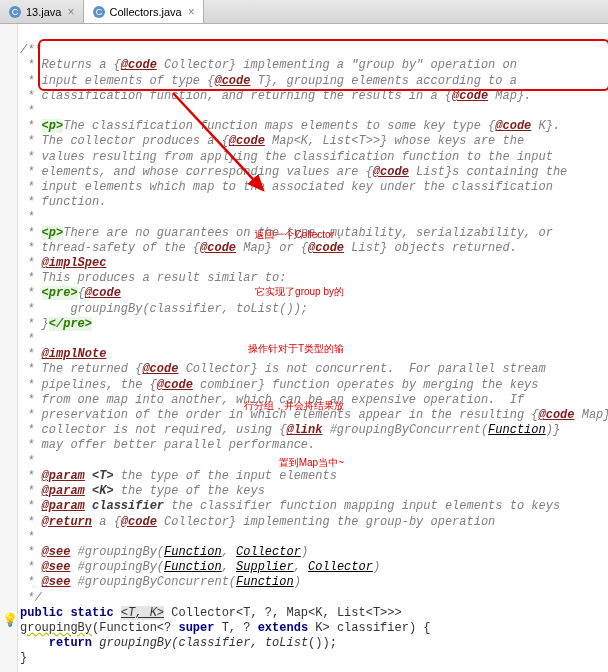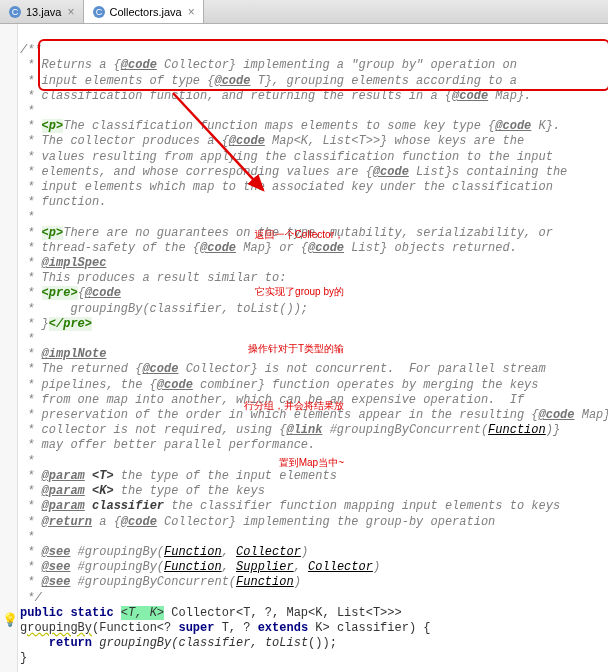--- a/index.html
+++ b/index.html
@@ -71,7 +71,7 @@
   }
   
   .jd { color: #808080; font-style: italic; }
-  .jd-tag-u { color: #737373; font-style: italic; font-weight: bold; text-decoration: underline; }
+  .jd-tag-u { color: #7f1d1d; font-style: italic; font-weight: bold; text-decoration: underline; }
   .jd-param-name { color: #3d3d3d; font-weight: bold; font-style: italic; }
   .jd-html-green { color: #287b00; font-style: italic; background: #e9f5e6; font-weight: bold; }
   .jd-link-italic { color: #000000; font-style: italic; text-decoration: underline; }

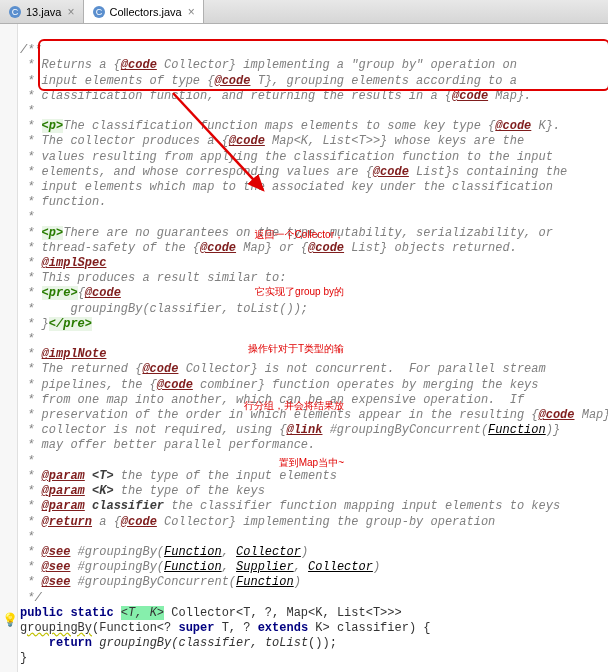--- a/index.html
+++ b/index.html
@@ -77,7 +77,7 @@
   .jd-link-italic { color: #000000; font-style: italic; text-decoration: underline; }
   
   .kw { color: #000080; font-weight: bold; }
-  .generic-hi { background: #86efac; font-style: italic; }
+  .generic-hi { background: #e5e5e5; font-style: italic; text-decoration: underline; }
   .warn { text-decoration: underline wavy #c0c000; }
   
   .red-box {

